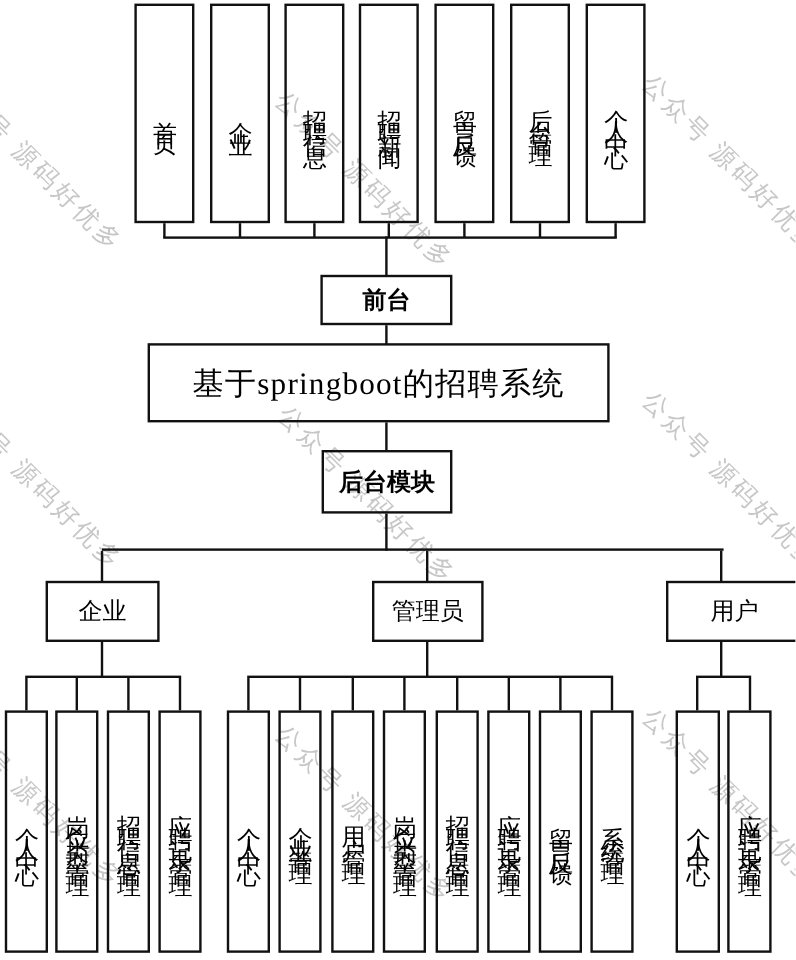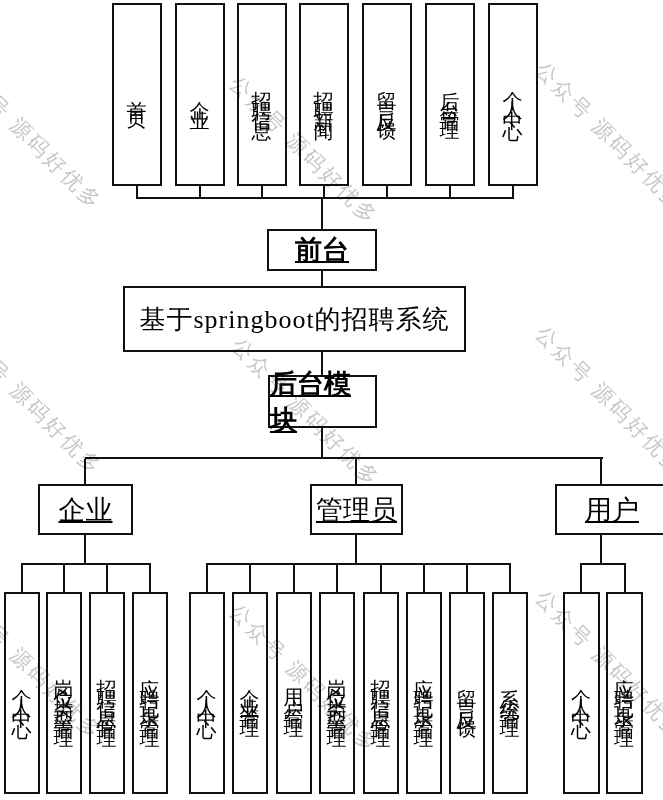--- a/index.html
+++ b/index.html
@@ -44,7 +44,7 @@
     line-height:1;
     letter-spacing:10px;
   }
-  .node-label{font-size:27px;text-decoration:underline;}
+  .node-label{font-size:20px;}
   .bold{font-weight:bold;}
   .title-label{font-size:26px;letter-spacing:1px;}
 </style>

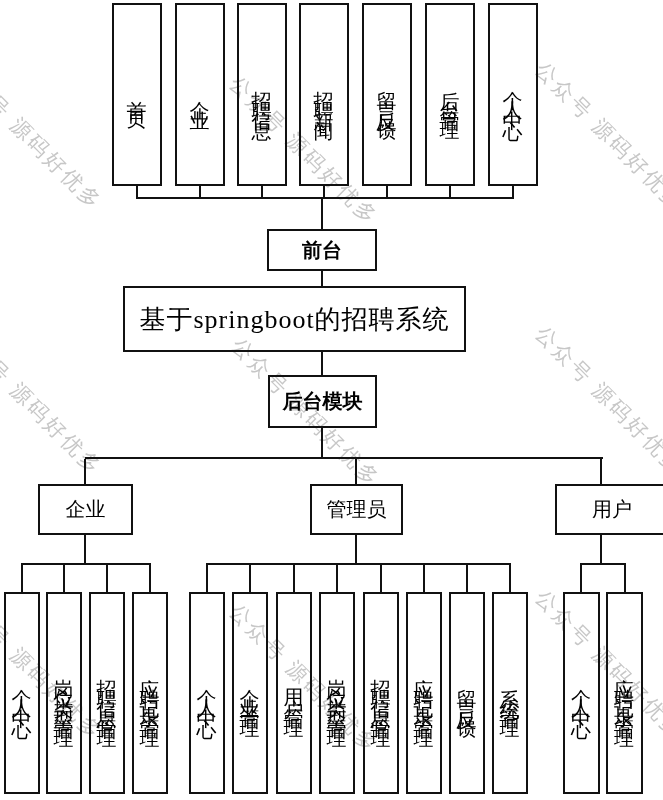--- a/index.html
+++ b/index.html
@@ -100,7 +100,7 @@
   </div>
   <div class="line" style="left:321px;top:271px;width:2px;height:16px"></div>
 
-  <div class="box" style="left:123px;top:286px;width:343px;height:66px">
+  <div class="box" style="left:123px;top:286px;width:385px;height:66px">
     <span class="title-label">基于springboot的招聘系统</span>
   </div>
   <div class="line" style="left:321px;top:352px;width:2px;height:24px"></div>

